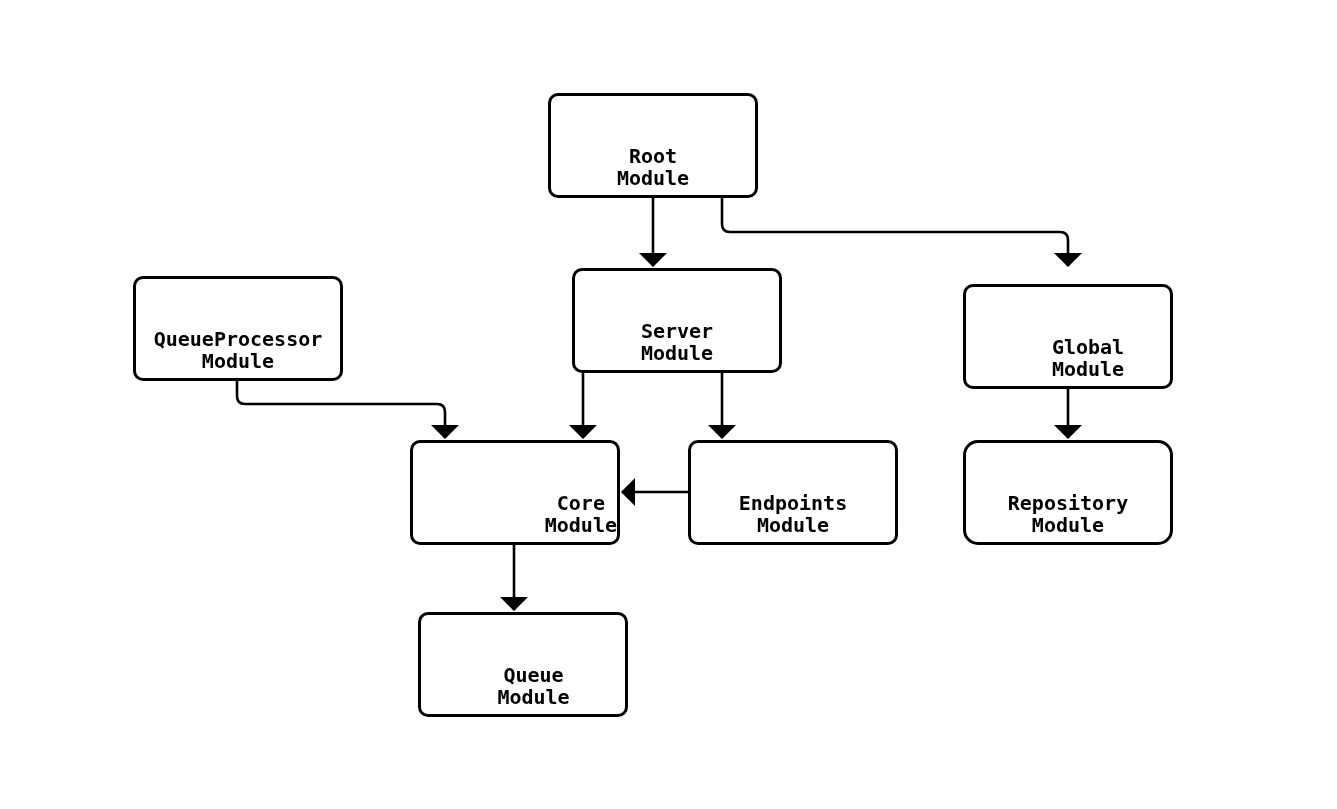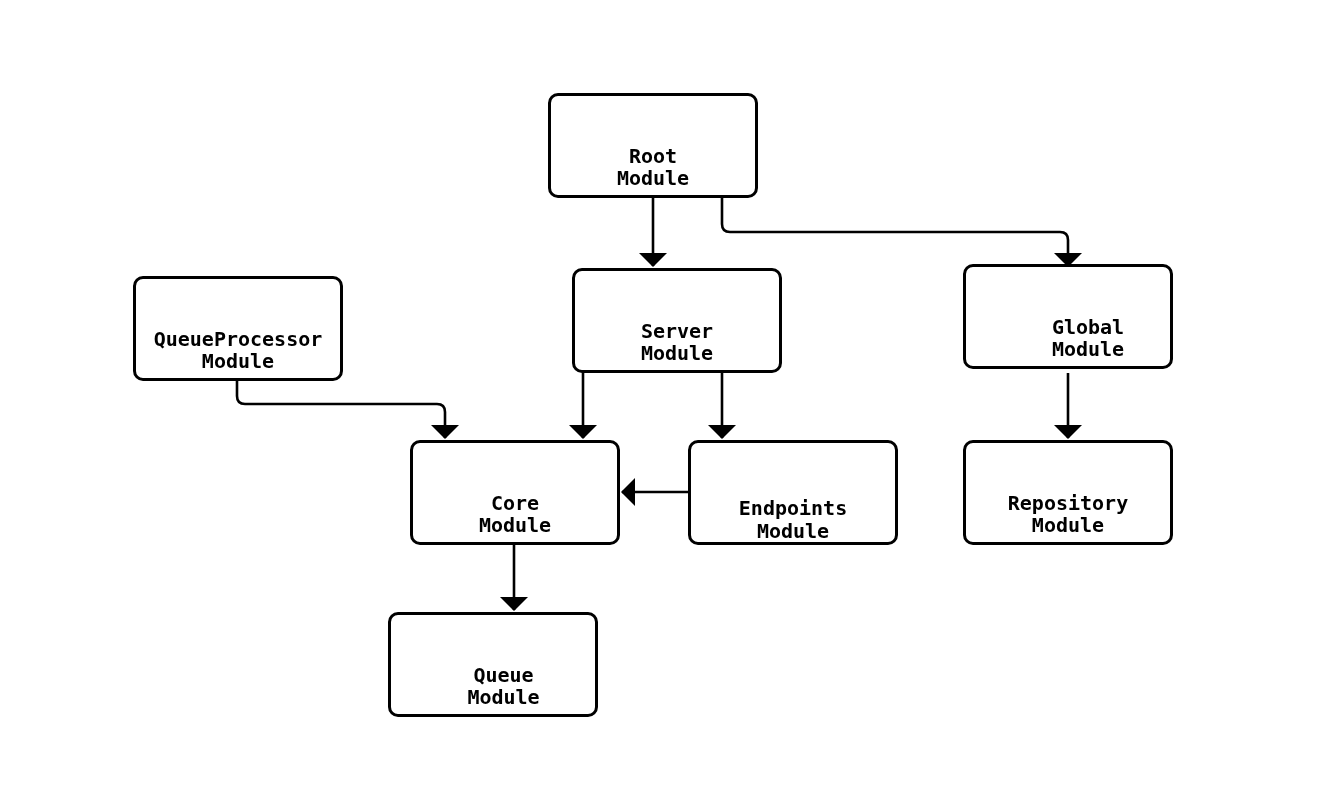--- a/index.html
+++ b/index.html
@@ -51,7 +51,7 @@
   .n-root          { left: 548px;  top: 93px;  }
   .n-queueprocessor{ left: 133px;  top: 276px; }
   .n-server        { left: 572px;  top: 268px; }
-  .n-global        { left: 963px;  top: 264px; padding-left: 40px; }
+  .n-global        { left: 963px;  top: 284px; padding-left: 40px; }
   .n-core          { left: 410px;  top: 440px; }
   .n-endpoints     { left: 688px;  top: 440px; align-items: flex-end; }
   .n-repository    { left: 963px;  top: 440px; }

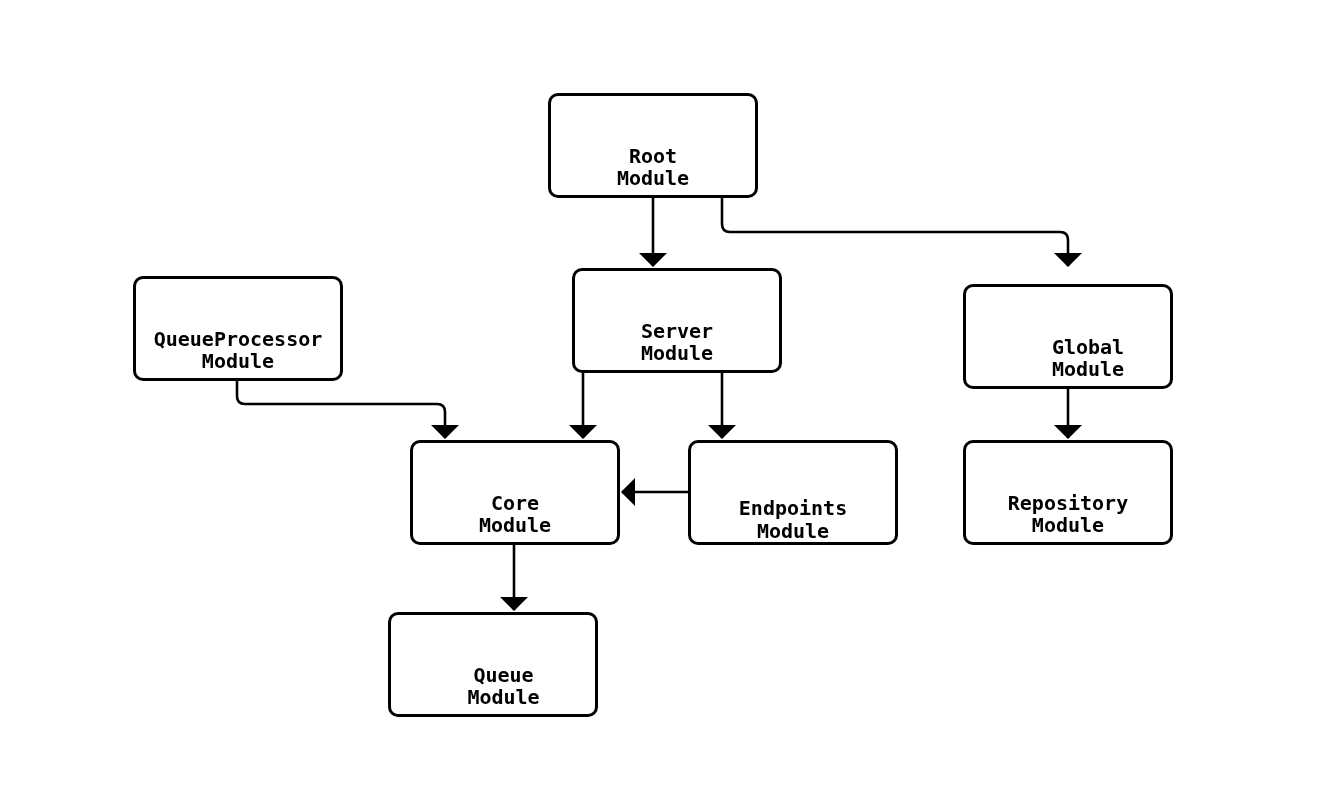--- a/index.html
+++ b/index.html
@@ -52,7 +52,7 @@
   .n-queueprocessor{ left: 133px;  top: 276px; }
   .n-server        { left: 572px;  top: 268px; }
   .n-global        { left: 963px;  top: 284px; padding-left: 40px; }
-  .n-core          { left: 410px;  top: 440px; }
+  .n-core          { left: 410px;  top: 440px; justify-content: flex-end; }
   .n-endpoints     { left: 688px;  top: 440px; align-items: flex-end; }
   .n-repository    { left: 963px;  top: 440px; }
   .n-queue         { left: 388px;  top: 612px; padding-left: 21px; }

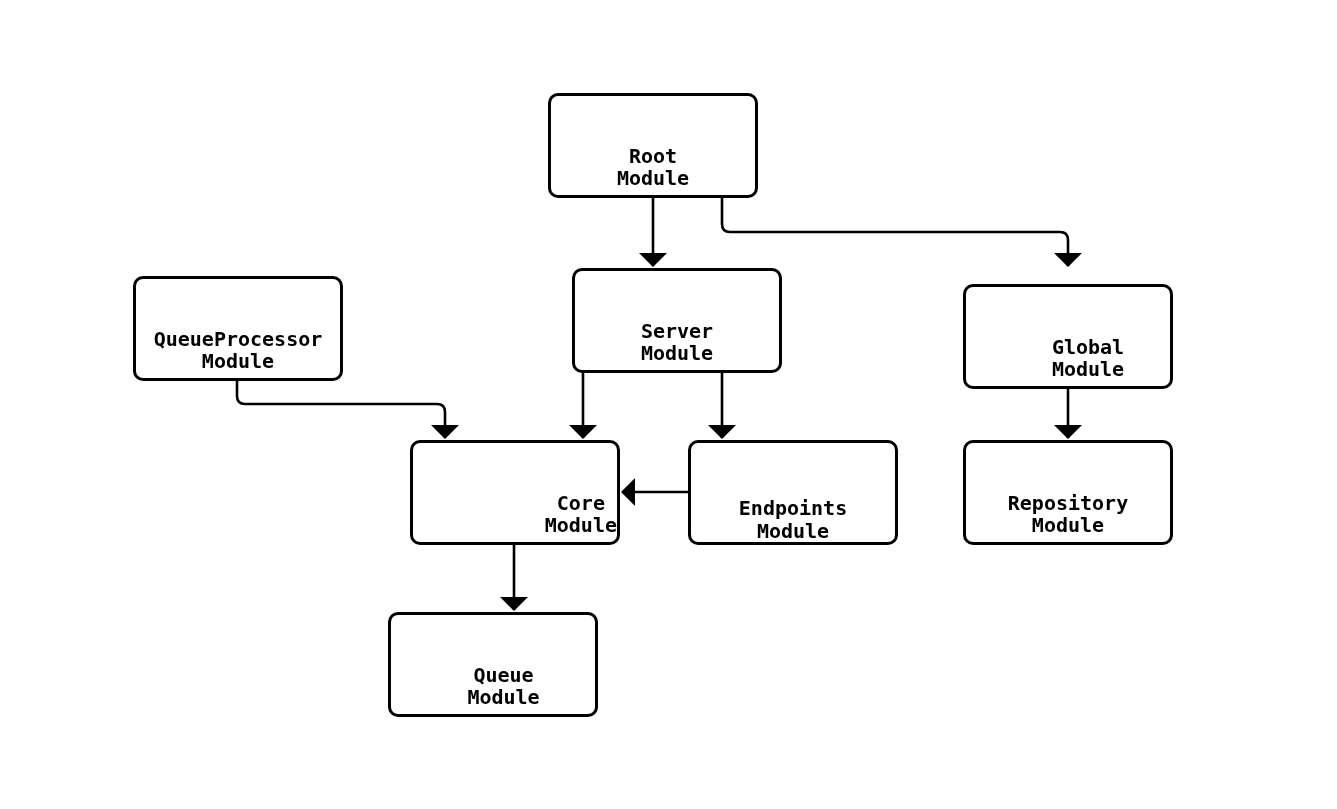--- a/index.html
+++ b/index.html
@@ -53,7 +53,7 @@
   .n-server        { left: 572px;  top: 268px; }
   .n-global        { left: 963px;  top: 284px; padding-left: 40px; }
   .n-core          { left: 410px;  top: 440px; justify-content: flex-end; }
-  .n-endpoints     { left: 688px;  top: 440px; align-items: flex-end; }
+  .n-endpoints     { left: 688px;  top: 440px; }
   .n-repository    { left: 963px;  top: 440px; }
   .n-queue         { left: 388px;  top: 612px; padding-left: 21px; }
 </style>

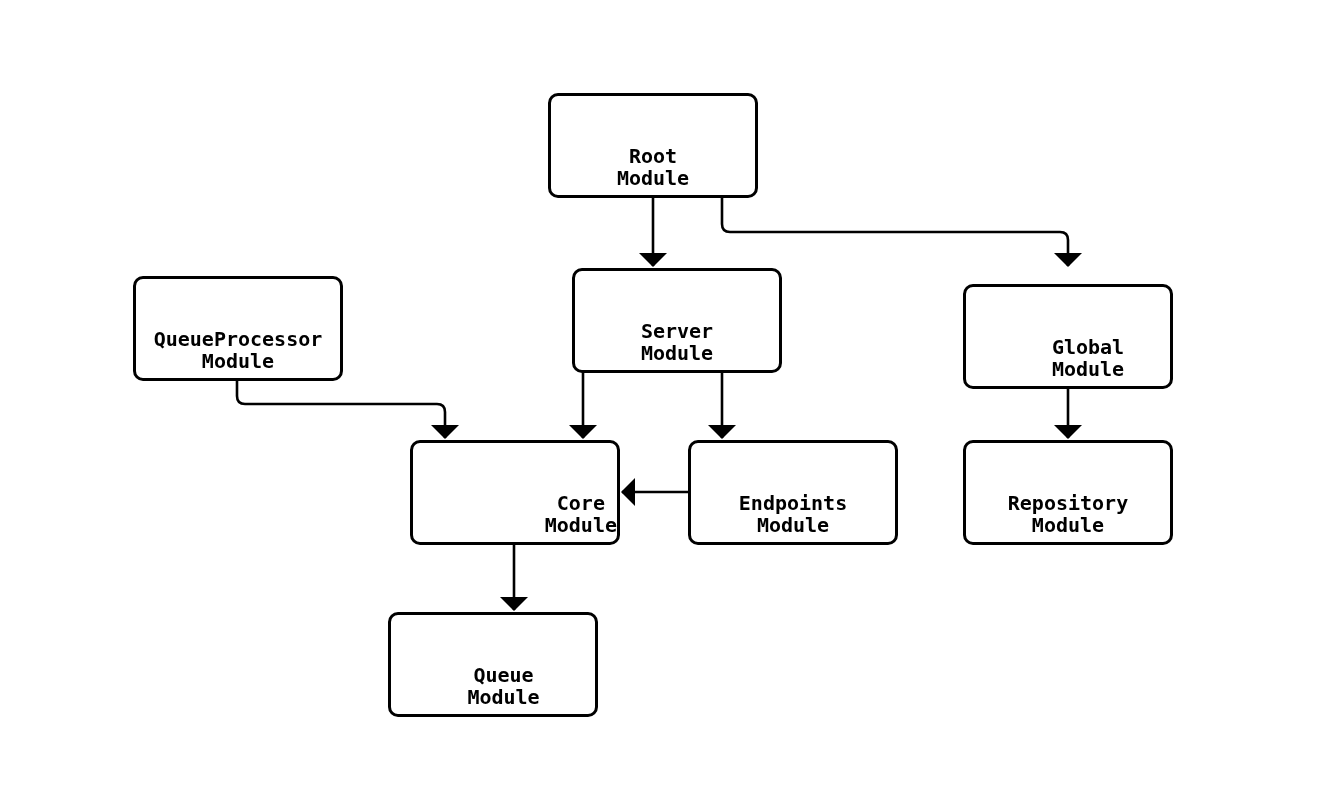--- a/index.html
+++ b/index.html
@@ -54,7 +54,7 @@
   .n-global        { left: 963px;  top: 284px; padding-left: 40px; }
   .n-core          { left: 410px;  top: 440px; justify-content: flex-end; }
   .n-endpoints     { left: 688px;  top: 440px; }
-  .n-repository    { left: 963px;  top: 440px; }
+  .n-repository    { left: 963px;  top: 440px; border-radius: 15px; }
   .n-queue         { left: 388px;  top: 612px; padding-left: 21px; }
 </style>
 </head>

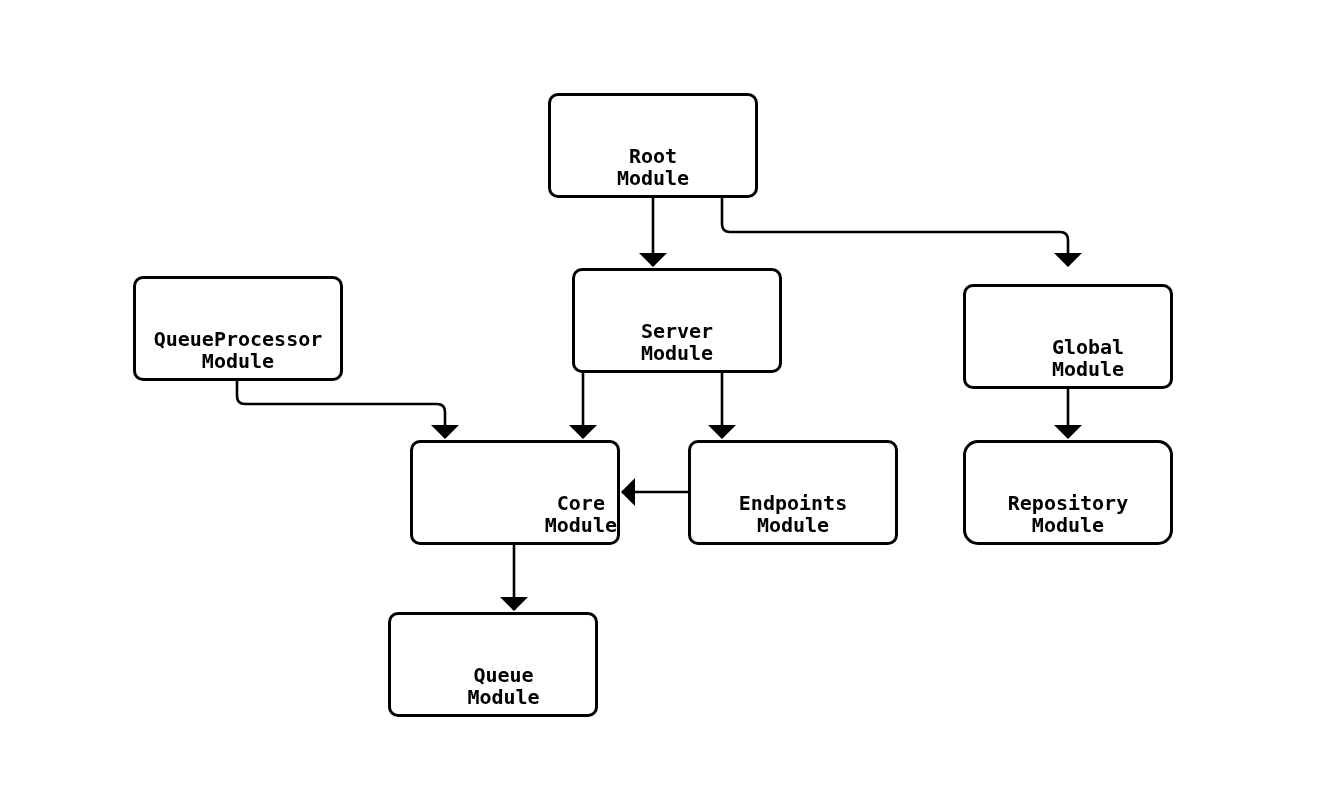--- a/index.html
+++ b/index.html
@@ -55,7 +55,7 @@
   .n-core          { left: 410px;  top: 440px; justify-content: flex-end; }
   .n-endpoints     { left: 688px;  top: 440px; }
   .n-repository    { left: 963px;  top: 440px; border-radius: 15px; }
-  .n-queue         { left: 388px;  top: 612px; padding-left: 21px; }
+  .n-queue         { left: 418px;  top: 612px; padding-left: 21px; }
 </style>
 </head>
 <body>

